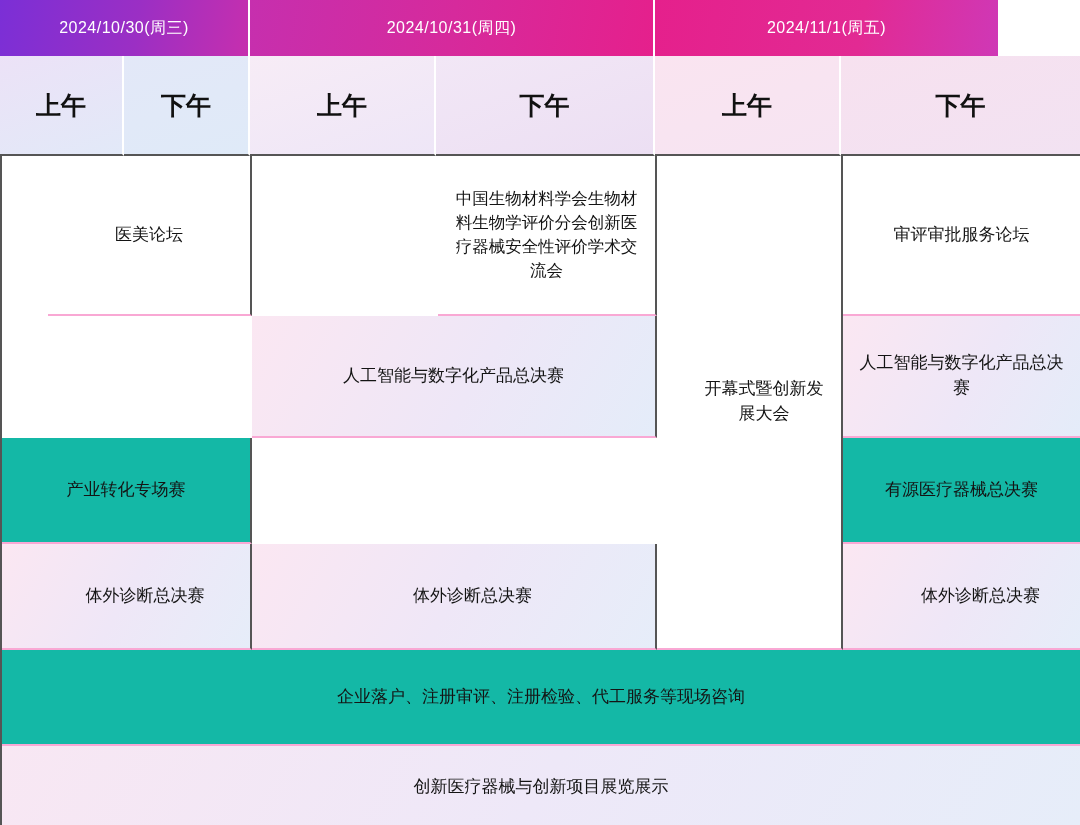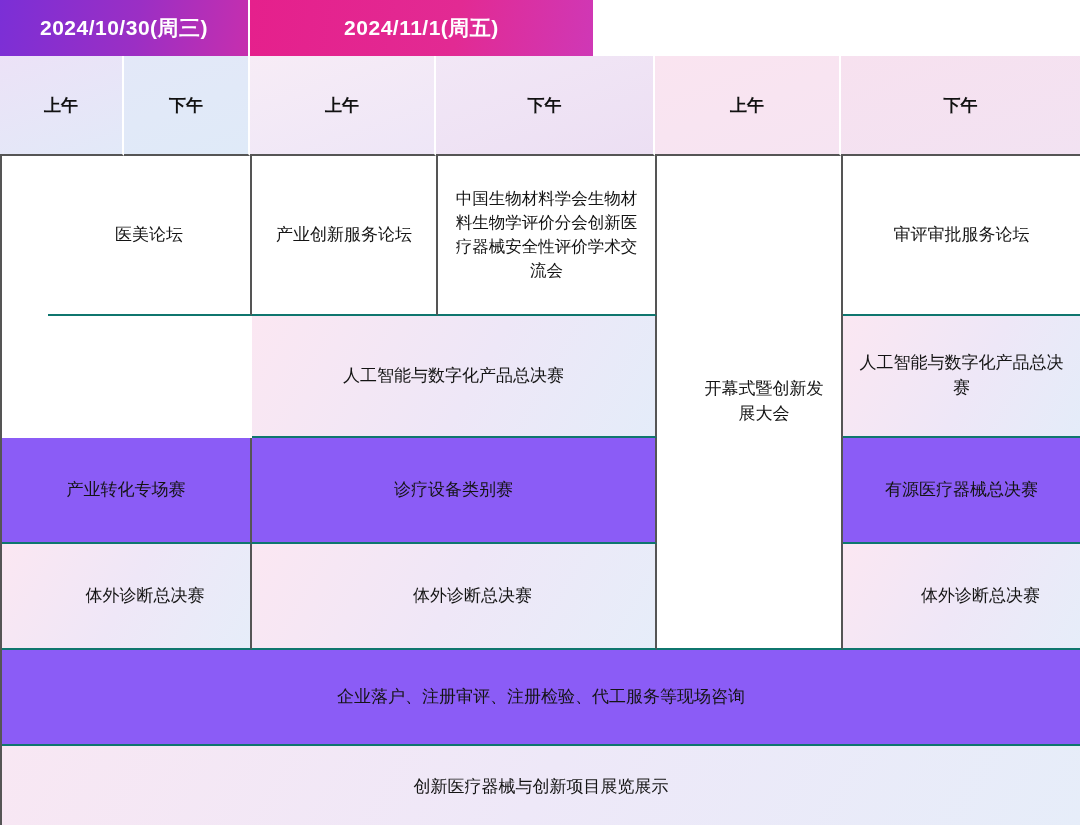--- a/index.html
+++ b/index.html
@@ -31,8 +31,8 @@
     display: flex;
     align-items: center;
     justify-content: center;
-    font-size: 21px;
-    font-weight: bold;
+    font-size: 16px;
+    font-weight: normal;
     color: #ffffff;
     box-sizing: border-box;
     border-right: 2px solid #ffffff;

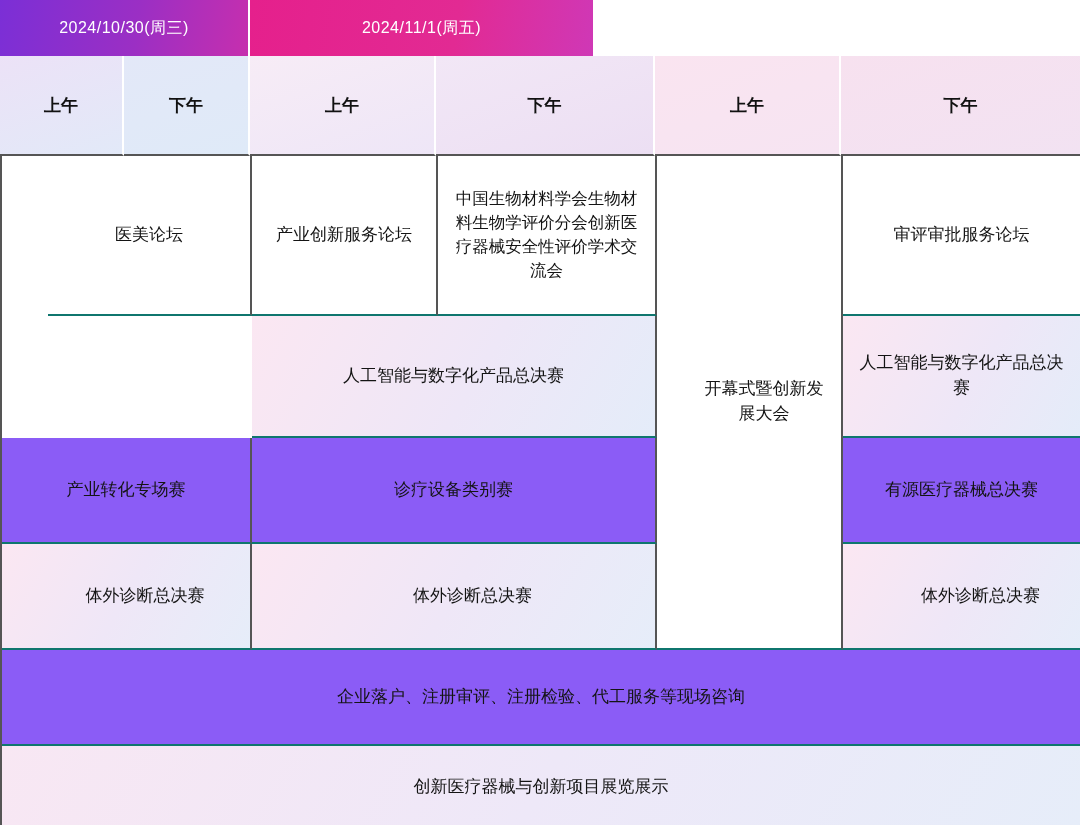--- a/index.html
+++ b/index.html
@@ -121,6 +121,7 @@
 
   <div class="date-row">
     <div class="date-cell date-0">2024/10/30(周三)</div>
+    <div class="date-cell date-1">2024/10/31(周四)</div>
     <div class="date-cell date-2">2024/11/1(周五)</div>
   </div>
 

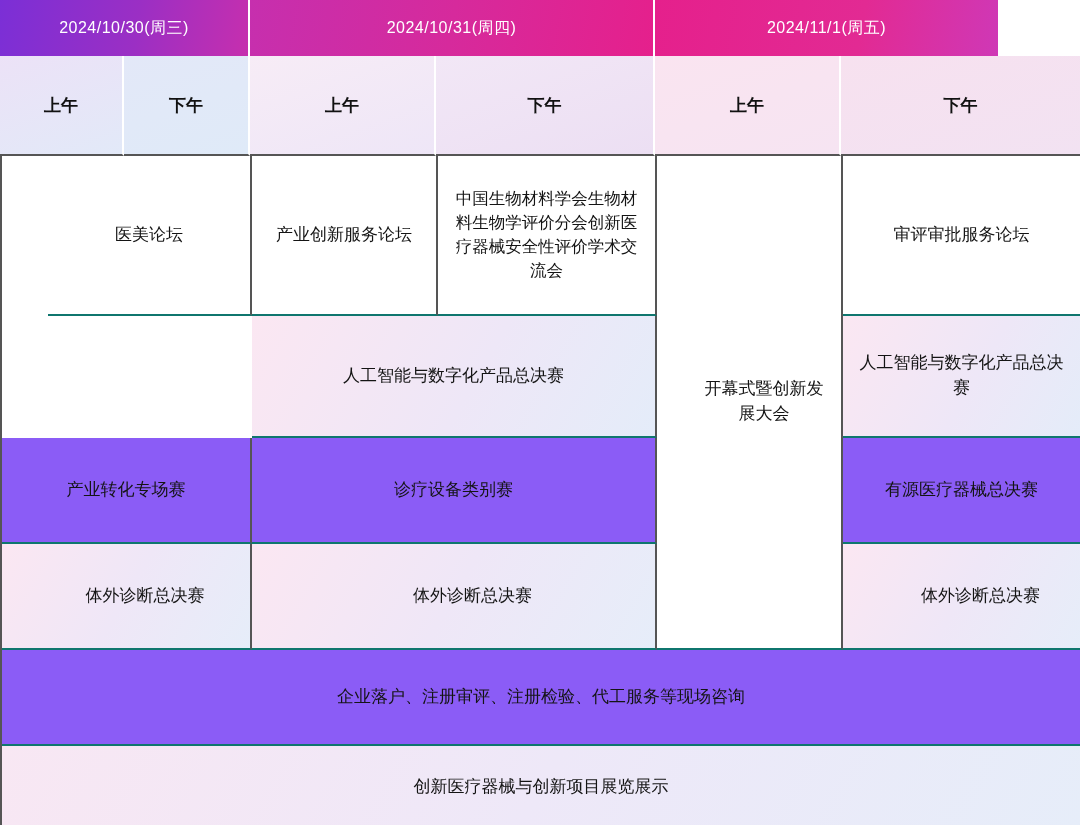--- a/index.html
+++ b/index.html
@@ -62,7 +62,7 @@
     display: flex;
     align-items: center;
     justify-content: center;
-    font-size: 17px;
+    font-size: 25px;
     font-weight: bold;
     color: #111;
     box-sizing: border-box;

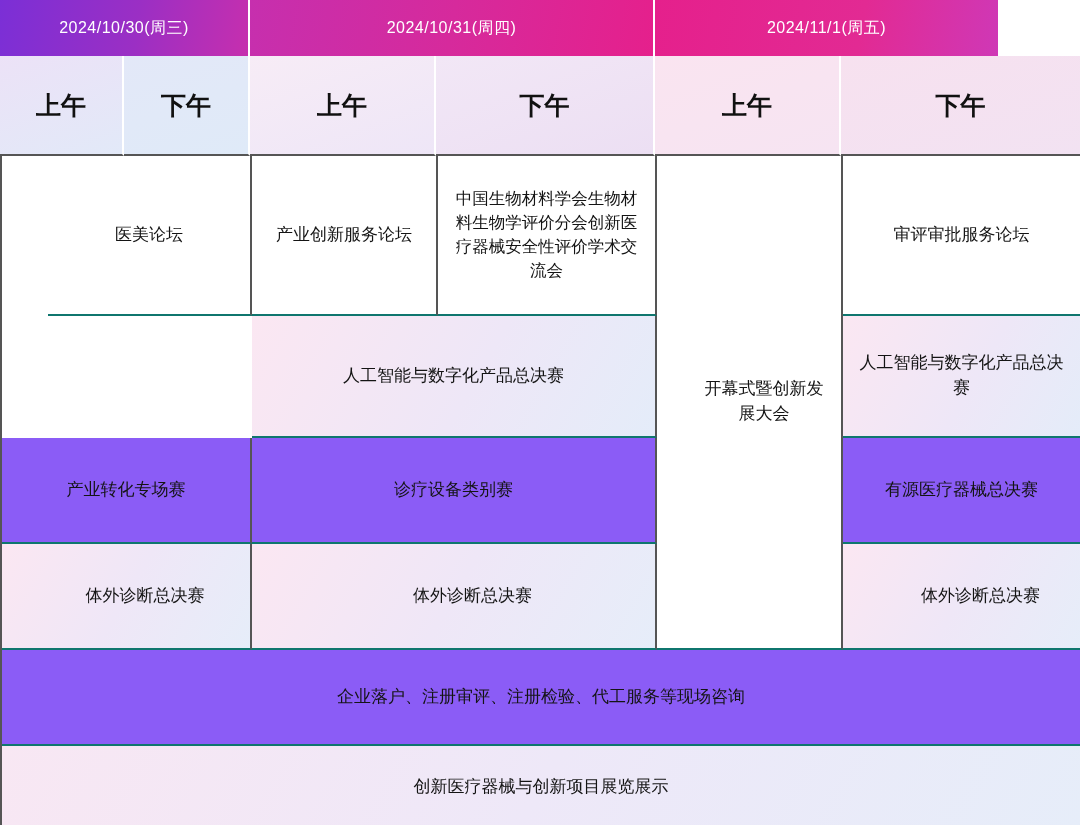--- a/index.html
+++ b/index.html
@@ -98,7 +98,7 @@
     padding: 4px 10px;
     box-sizing: border-box;
     border-right: 2px solid #555;
-    border-bottom: 2px solid #0f766e;
+    border-bottom: 2px solid #f9a8d4;
   }
   .cell.small { font-size: 16.5px; }
 

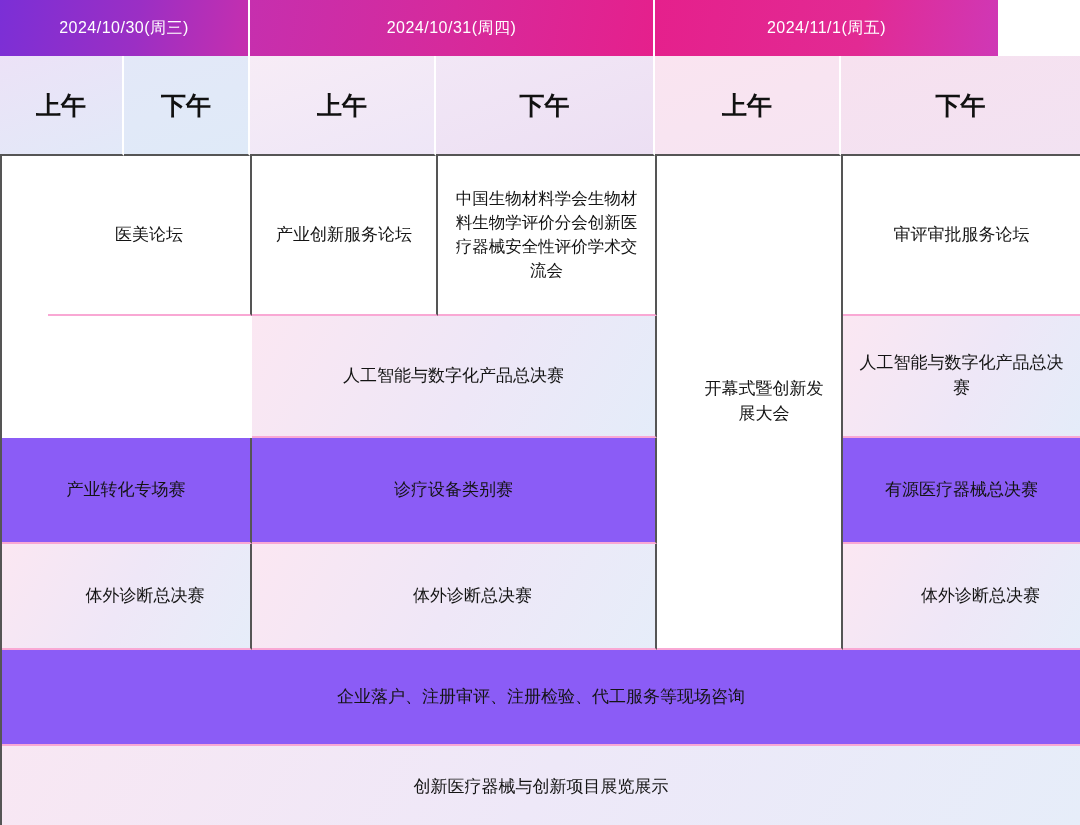--- a/index.html
+++ b/index.html
@@ -137,7 +137,6 @@
   <div class="grid">
 
     <div class="cell bg-a" style="grid-row:1;grid-column:1;margin-left:46px;">医美论坛</div>
-    <div class="cell bg-a" style="grid-row:1;grid-column:2;">产业创新服务论坛</div>
     <div class="cell bg-a small" style="grid-row:1;grid-column:3;">中国生物材料学会生物材料生物学评价分会创新医疗器械安全性评价学术交流会</div>
     <div class="cell bg-open" style="grid-row:1 / span 4;grid-column:4;padding-left:40px;">开幕式暨创新发展大会</div>
     <div class="cell bg-a" style="grid-row:1;grid-column:5;">审评审批服务论坛</div>

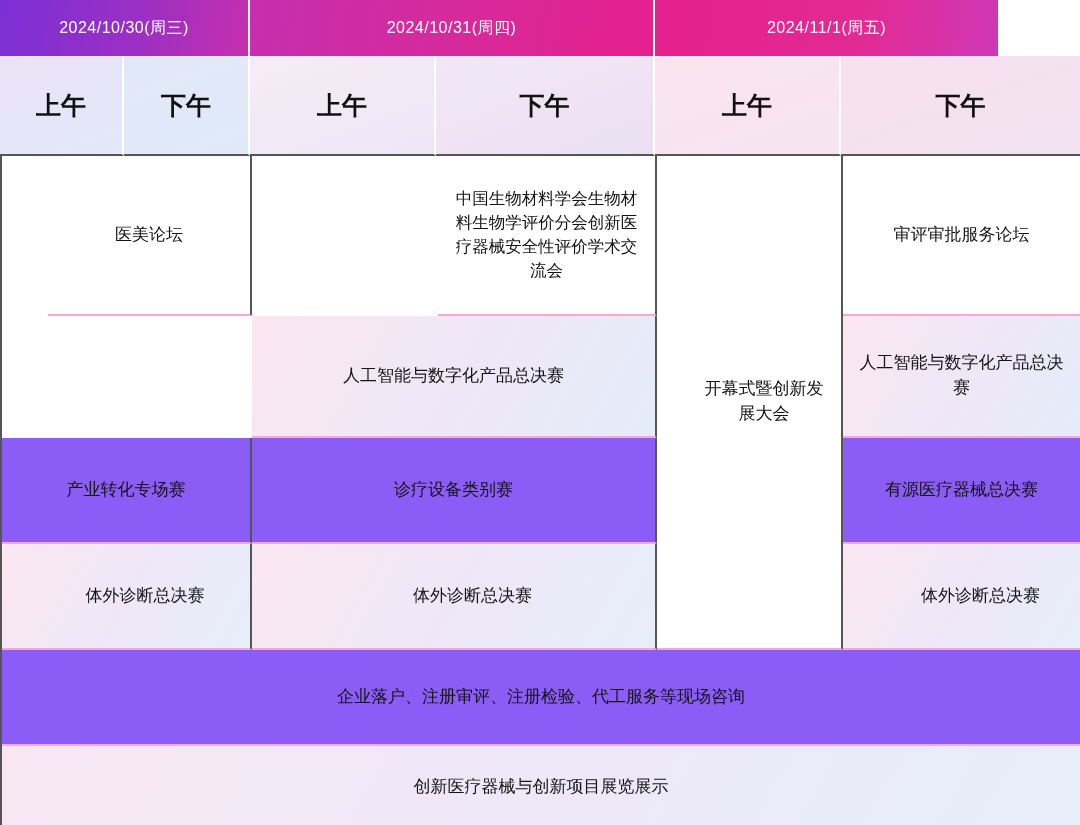--- a/index.html
+++ b/index.html
@@ -105,7 +105,7 @@
   
   .bg-a { background: #ffffff; }
   .bg-b { background: linear-gradient(120deg,#fbe7f2 0%, #eee7f7 55%, #e4ecf9 100%); }
-  .bg-c { background: #8b5cf6; }
+  .bg-c { background: #14b8a6; }
   .bg-d { background: linear-gradient(120deg,#fbe7f2 0%, #efe7f7 50%, #e6edf9 100%); padding-left: 48px; }
   .bg-open { background: #ffffff; }
   .bg-i { background: linear-gradient(120deg,#f8e7f3 0%, #eee8f8 50%, #e6edf9 100%); }

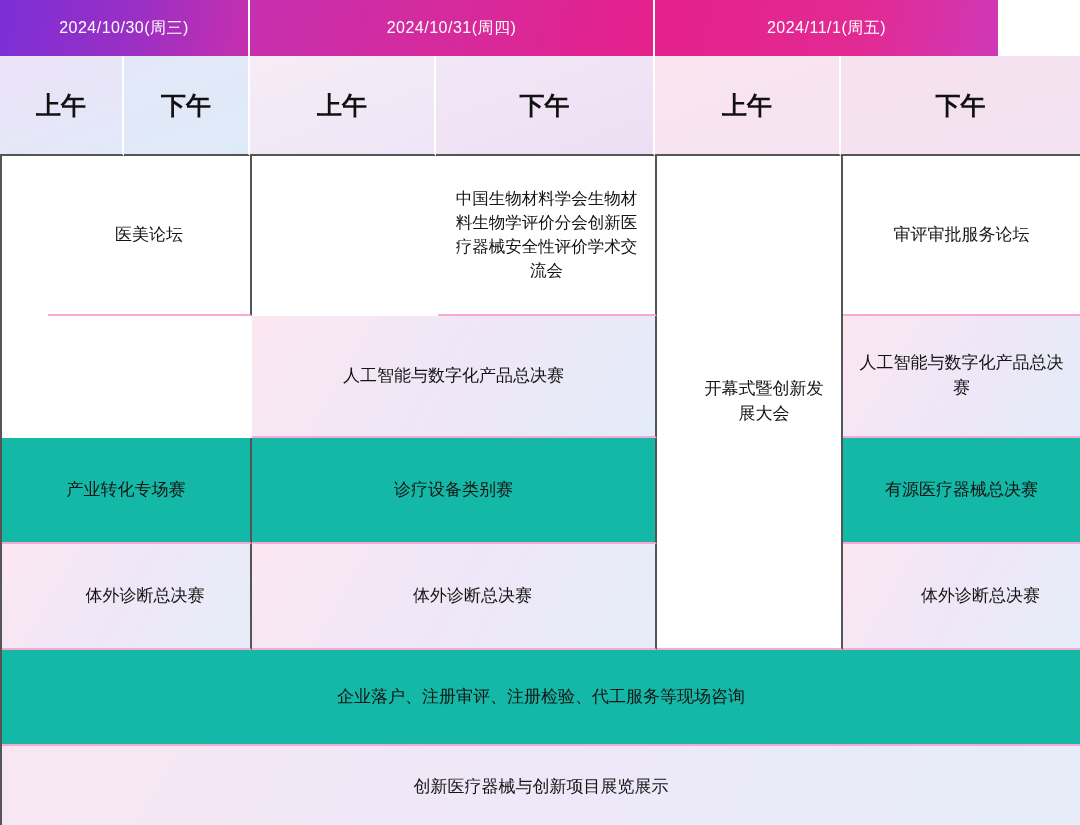--- a/index.html
+++ b/index.html
@@ -145,7 +145,6 @@
     <div class="cell bg-b" style="grid-row:2;grid-column:5;">人工智能与数字化产品总决赛</div>
 
     <div class="cell bg-c" style="grid-row:3;grid-column:1;">产业转化专场赛</div>
-    <div class="cell bg-c" style="grid-row:3;grid-column:2 / span 2;">诊疗设备类别赛</div>
     <div class="cell bg-c" style="grid-row:3;grid-column:5;">有源医疗器械总决赛</div>
 
     <div class="cell bg-d" style="grid-row:4;grid-column:1;">体外诊断总决赛</div>

